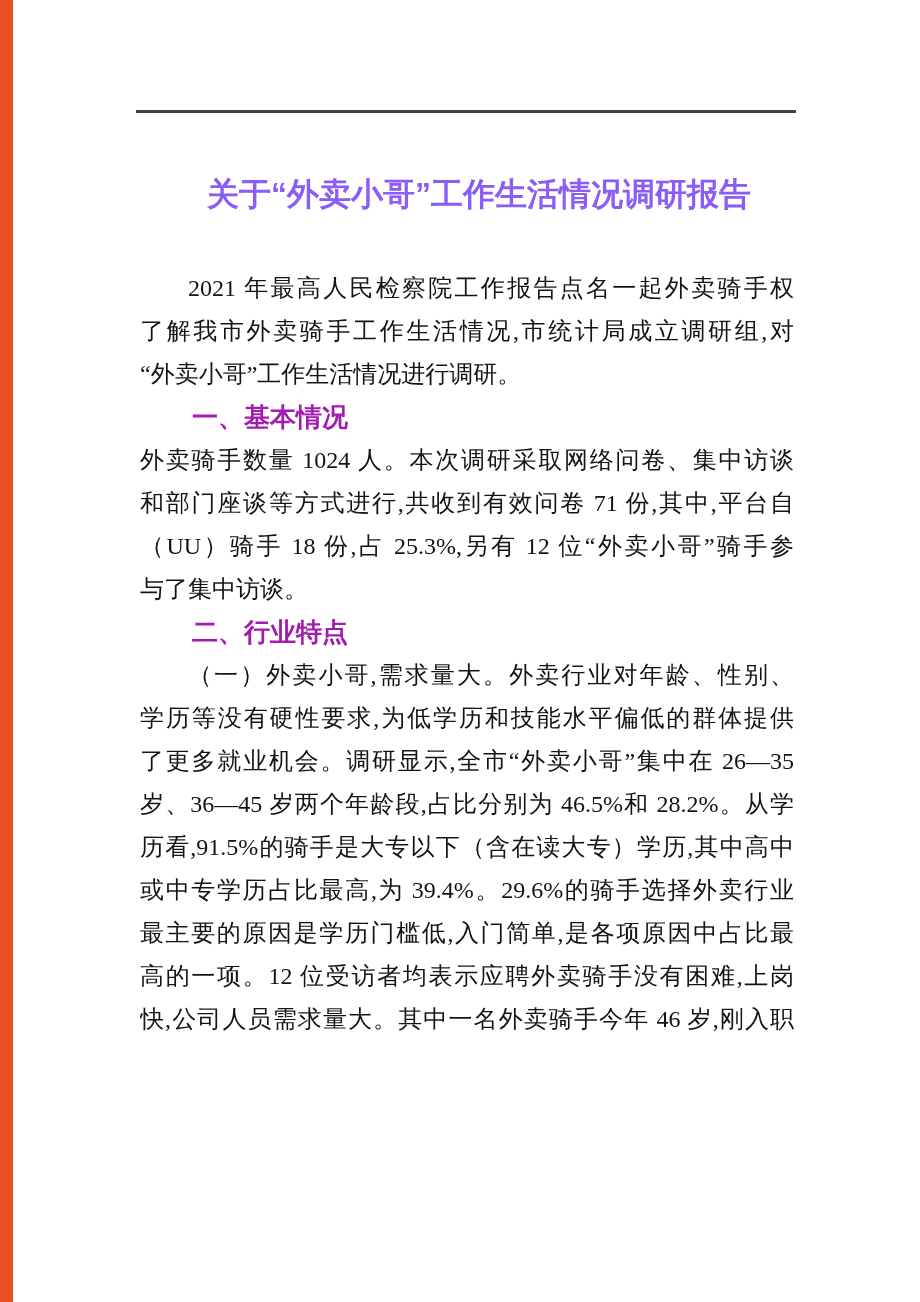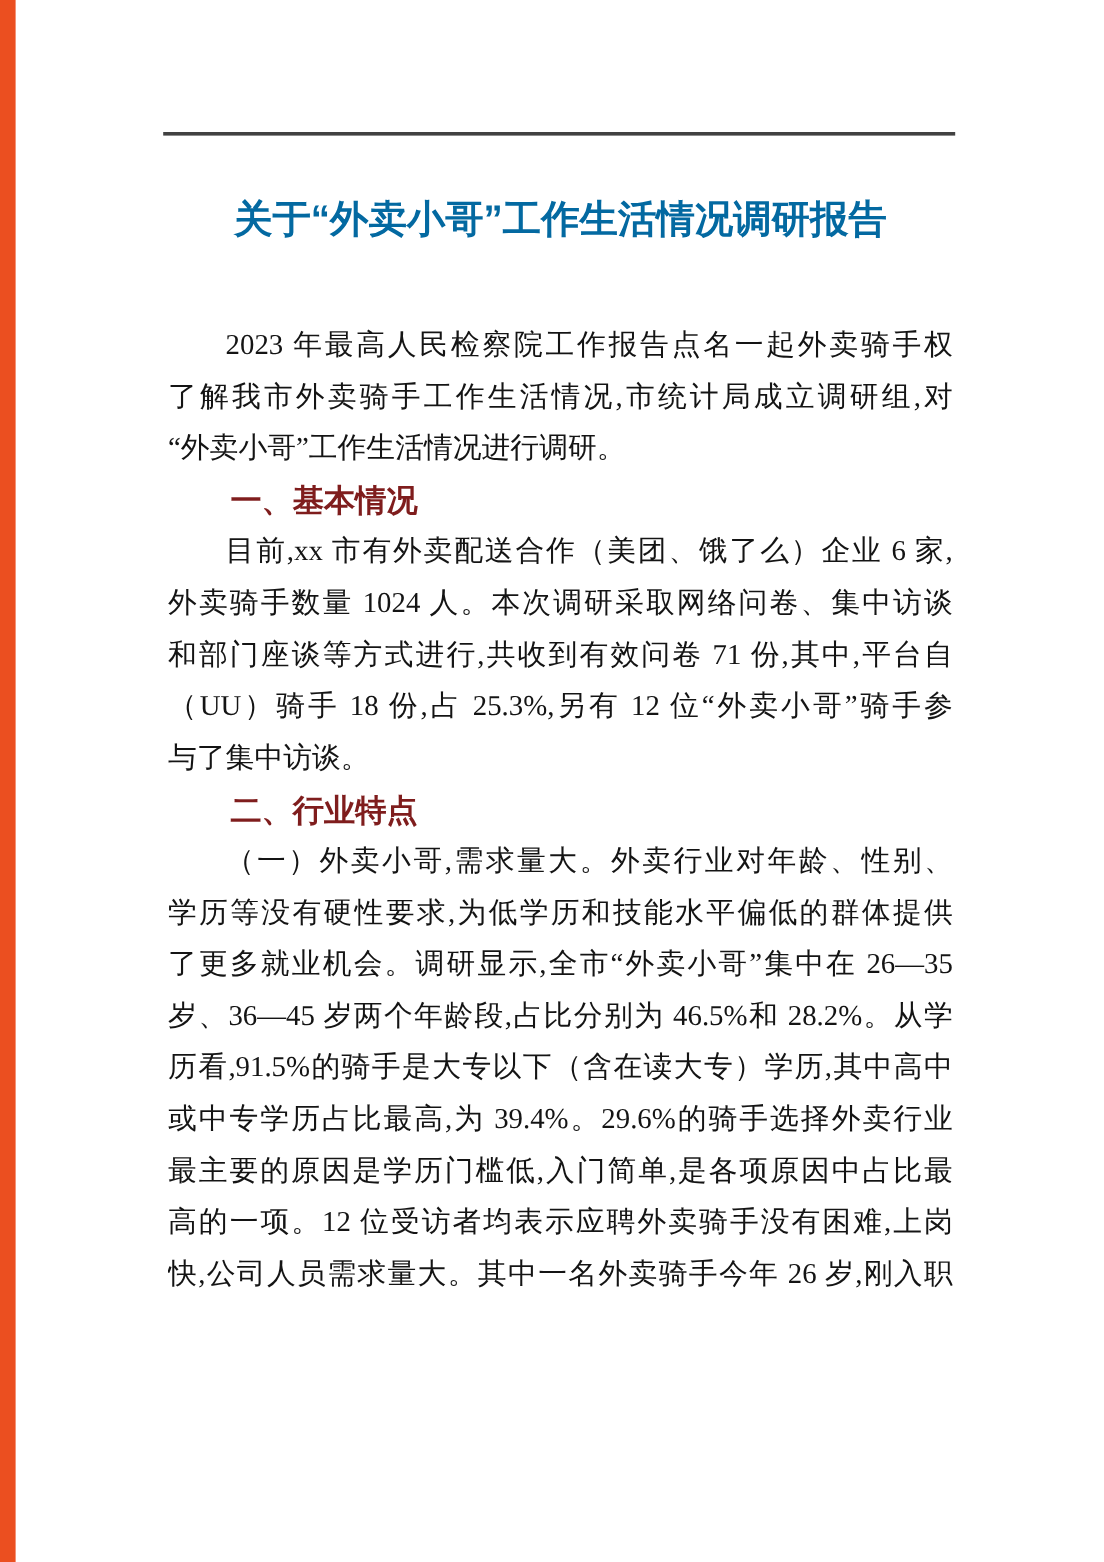--- a/index.html
+++ b/index.html
@@ -37,13 +37,13 @@
     left: 140px;
     top: 156px;
     width: 654px;
-    margin: 0;
+    margin: 12px;
     text-align: center;
     font-family: "Liberation Sans", "DejaVu Sans", sans-serif;
     font-weight: 700;
     font-size: 32px;
     line-height: 52px;
-    color: #0369a1;
+    color: #8b5cf6;
     white-space: nowrap;
   }
   .column {

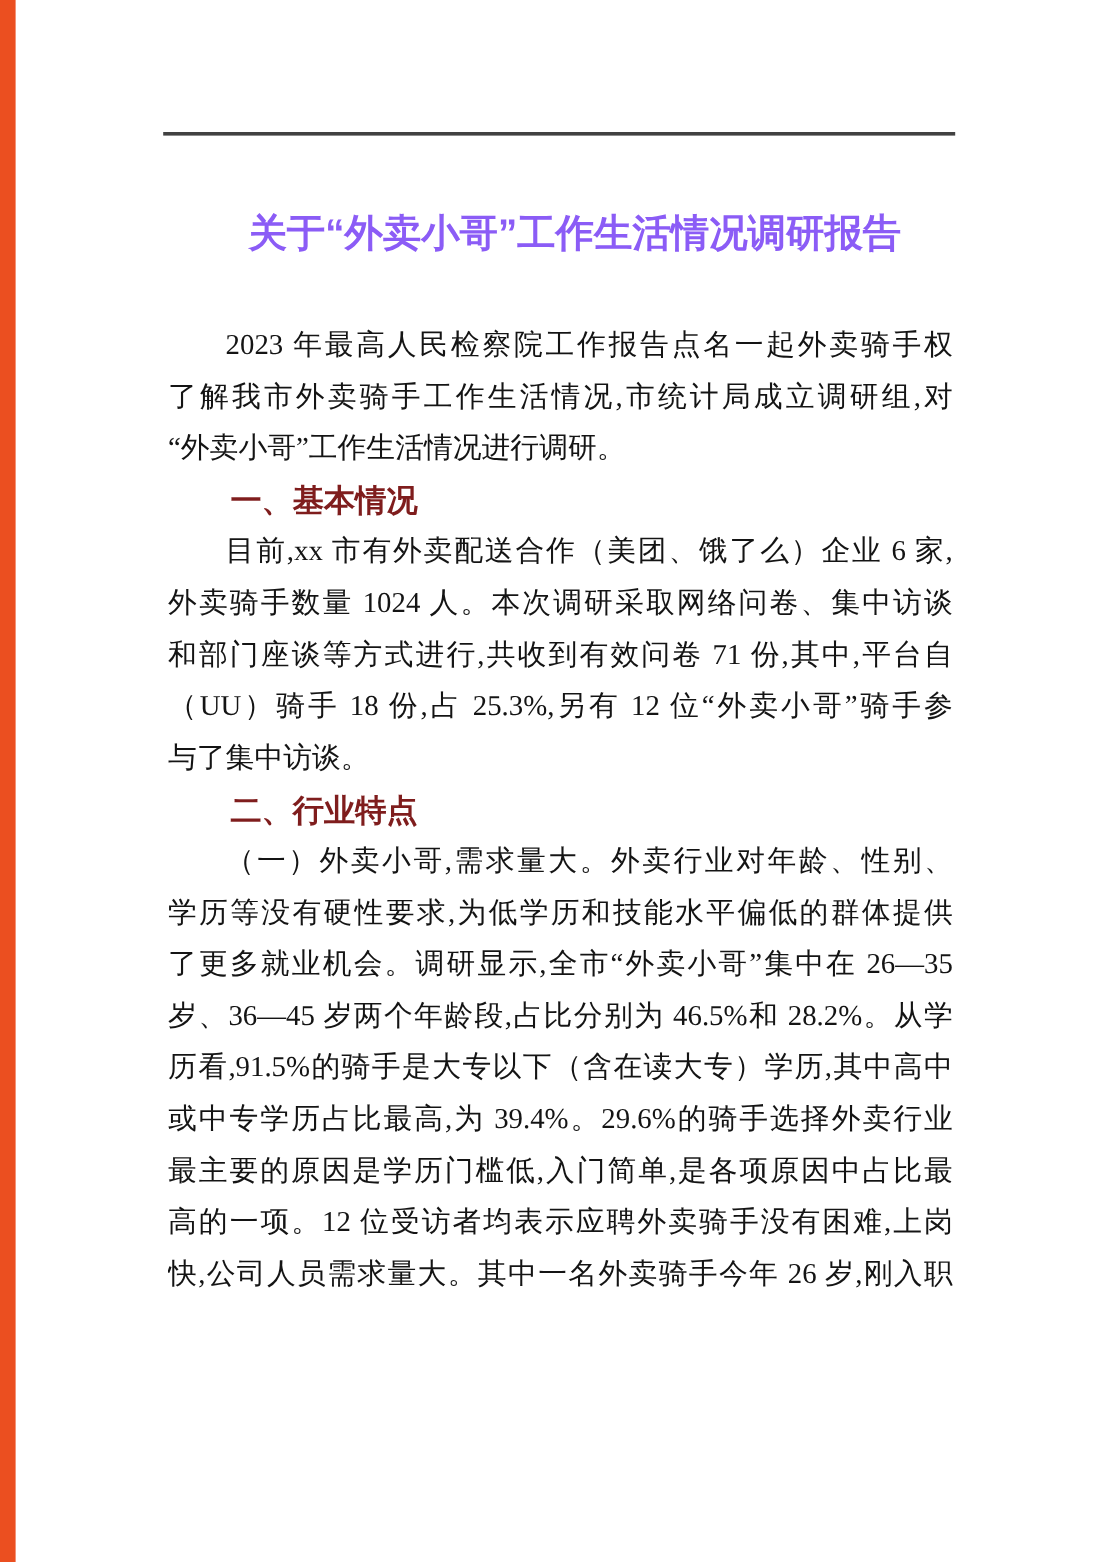--- a/index.html
+++ b/index.html
@@ -87,7 +87,7 @@
   <h1 class="title">关于“外卖小哥”工作生活情况调研报告</h1>
 
   <div class="column">
-    <div class="ln first">2023 年最高人民检察院工作报告点名一起外卖骑手权</div>
+    <div class="ln first">2021 年最高人民检察院工作报告点名一起外卖骑手权</div>
     <div class="ln">了解我市外卖骑手工作生活情况,市统计局成立调研组,对</div>
     <div class="ln end">“外卖小哥”工作生活情况进行调研。</div>
 

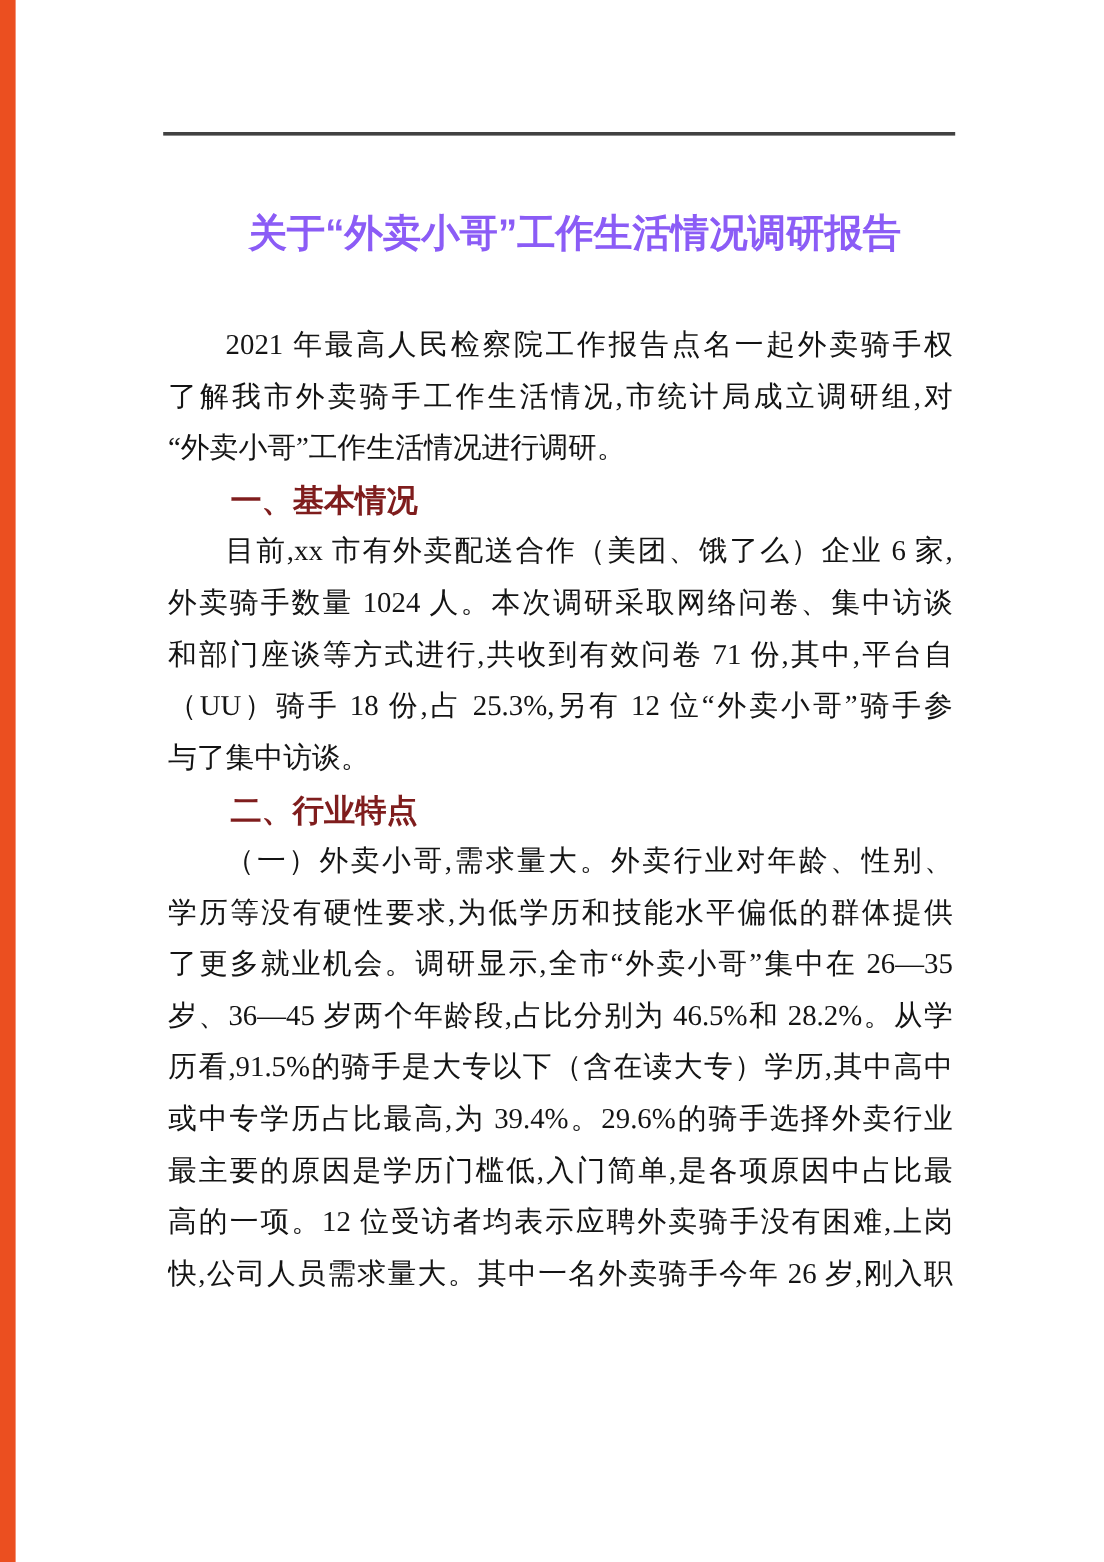--- a/index.html
+++ b/index.html
@@ -75,7 +75,7 @@
     font-family: "Liberation Sans", "DejaVu Sans", sans-serif;
     font-weight: 700;
     font-size: 26px;
-    color: #7f1d1d;
+    color: #a21caf;
   }
 </style>
 </head>

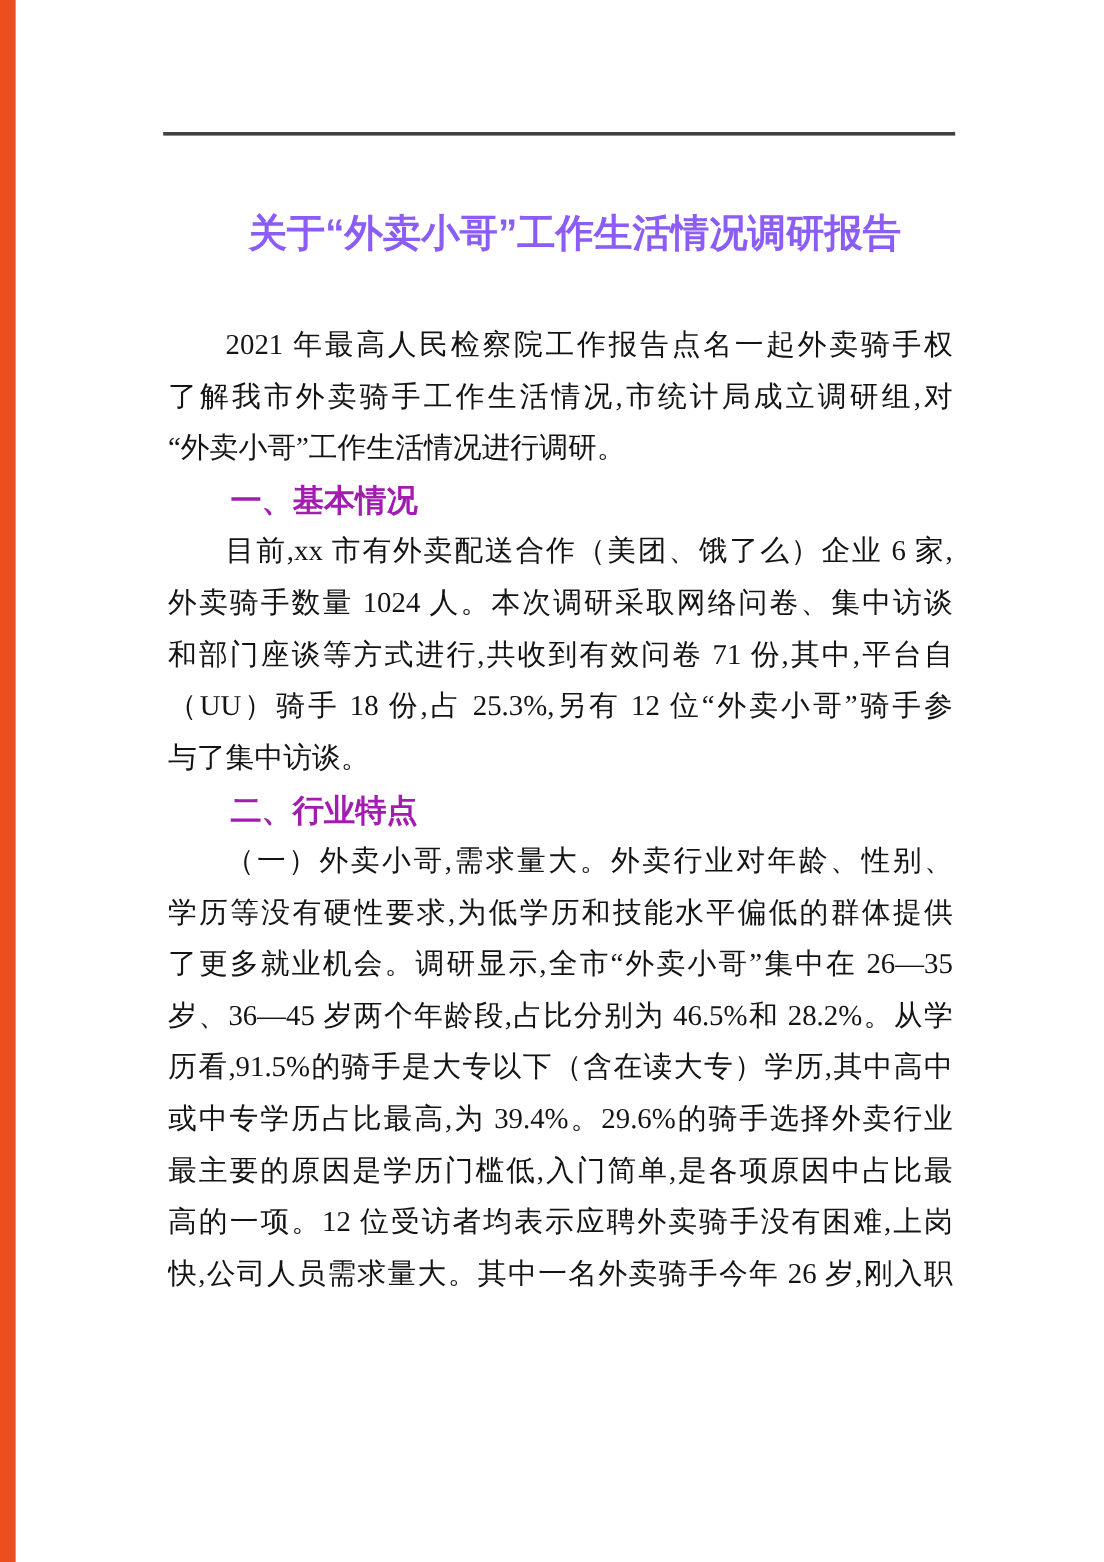--- a/index.html
+++ b/index.html
@@ -93,7 +93,6 @@
 
     <div class="ln hd">一、基本情况</div>
 
-    <div class="ln first">目前,xx 市有外卖配送合作（美团、饿了么）企业 6 家,</div>
     <div class="ln">外卖骑手数量 1024 人。本次调研采取网络问卷、集中访谈</div>
     <div class="ln">和部门座谈等方式进行,共收到有效问卷 71 份,其中,平台自</div>
     <div class="ln">（UU）骑手 18 份,占 25.3%,另有 12 位“外卖小哥”骑手参</div>

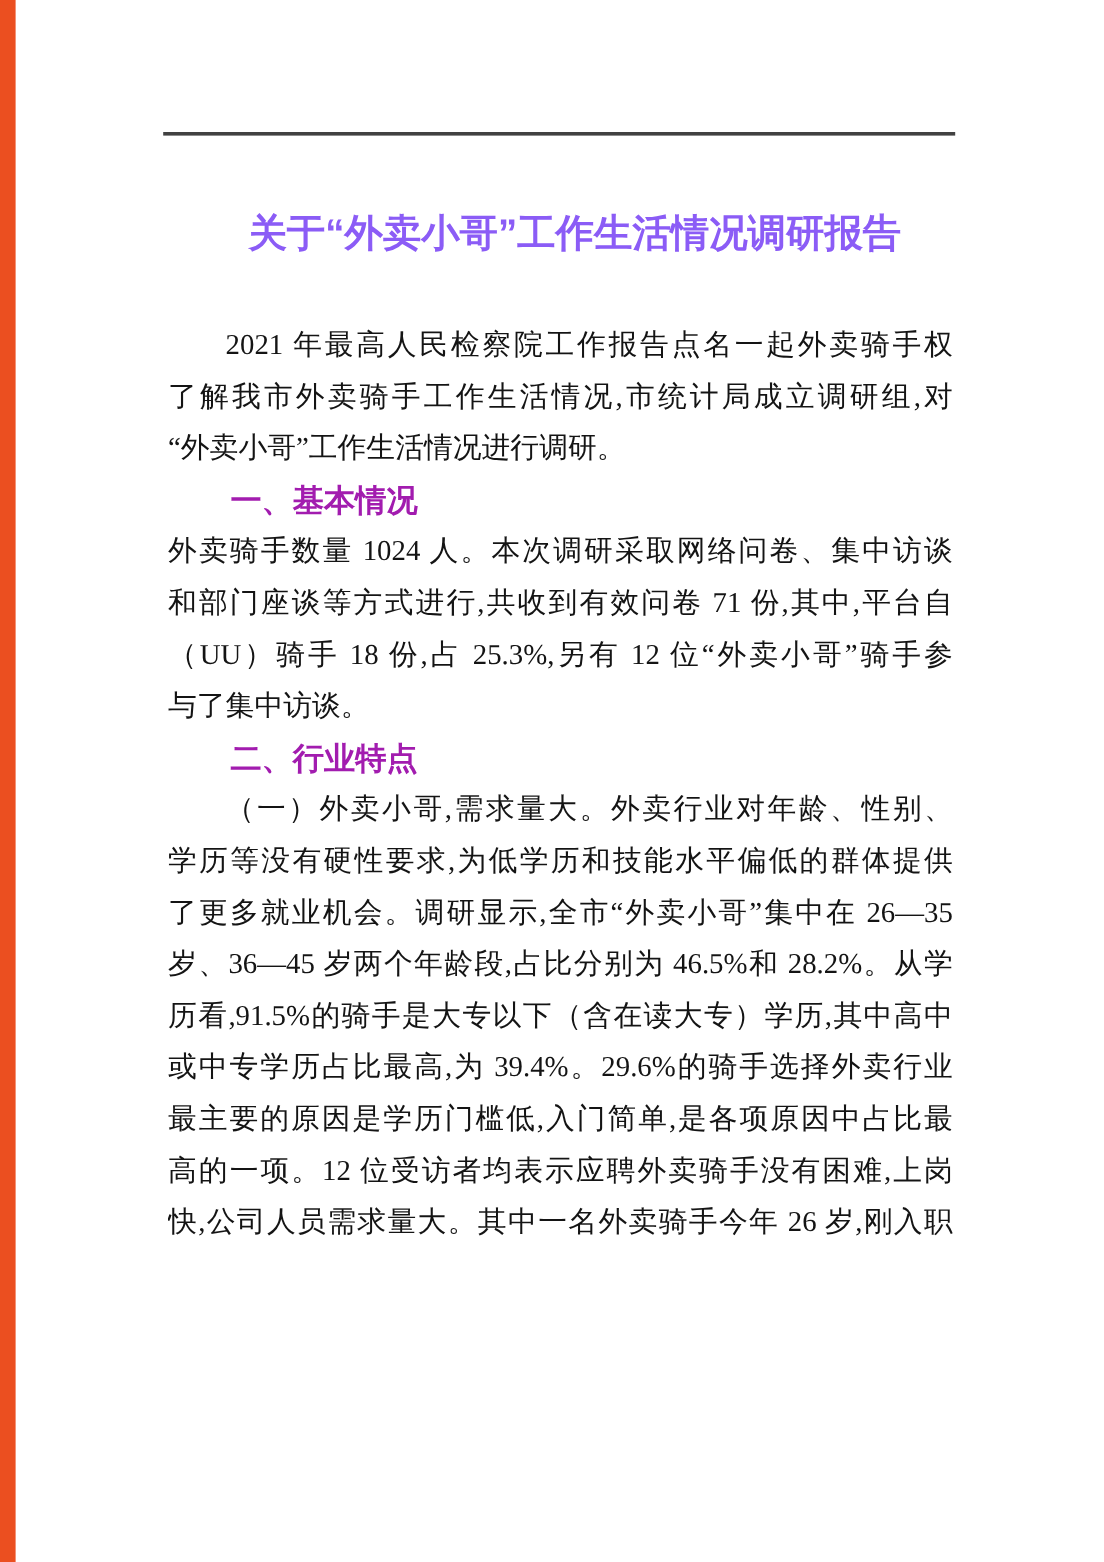--- a/index.html
+++ b/index.html
@@ -108,7 +108,7 @@
     <div class="ln">或中专学历占比最高,为 39.4%。29.6%的骑手选择外卖行业</div>
     <div class="ln">最主要的原因是学历门槛低,入门简单,是各项原因中占比最</div>
     <div class="ln">高的一项。12 位受访者均表示应聘外卖骑手没有困难,上岗</div>
-    <div class="ln">快,公司人员需求量大。其中一名外卖骑手今年 26 岁,刚入职</div>
+    <div class="ln">快,公司人员需求量大。其中一名外卖骑手今年 46 岁,刚入职</div>
   </div>
 </div>
 

